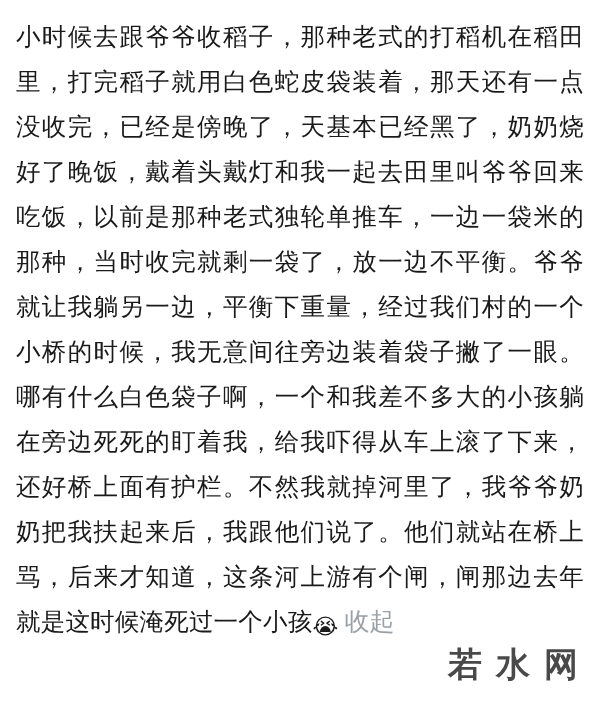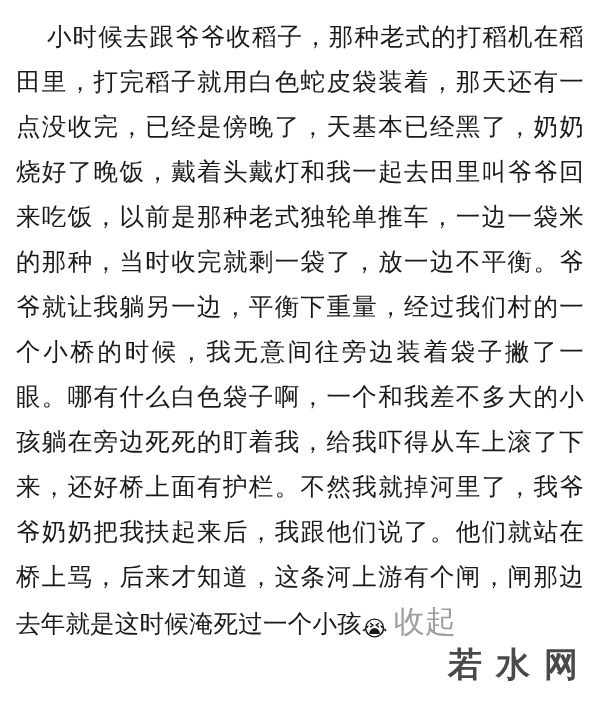--- a/index.html
+++ b/index.html
@@ -34,7 +34,6 @@
   }
   .post-text {
     display: inline;
-    margin-left: 31px;
   }
   .emoji {
     display: inline-block;

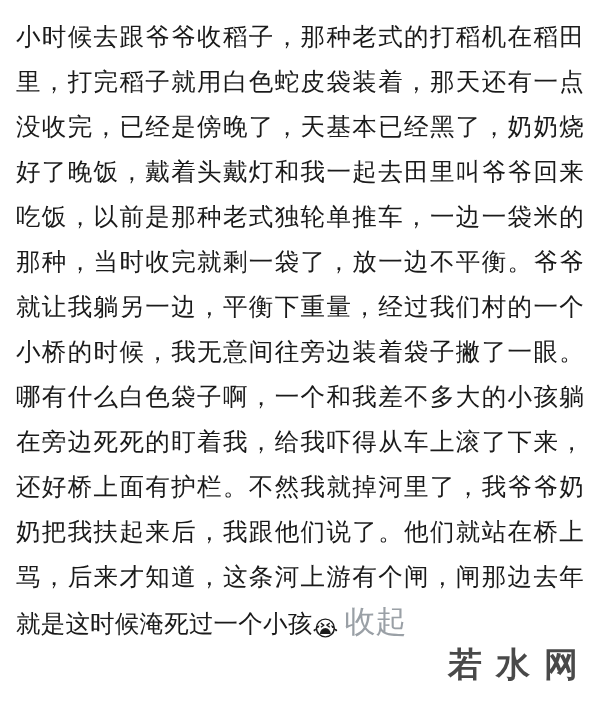--- a/index.html
+++ b/index.html
@@ -46,7 +46,7 @@
   }
   .collapse-link {
     color: #9aa0a6;
-    font-size: 31px;
+    font-size: 25px;
     display: inline;
     margin-left: 6px;
     cursor: pointer;

